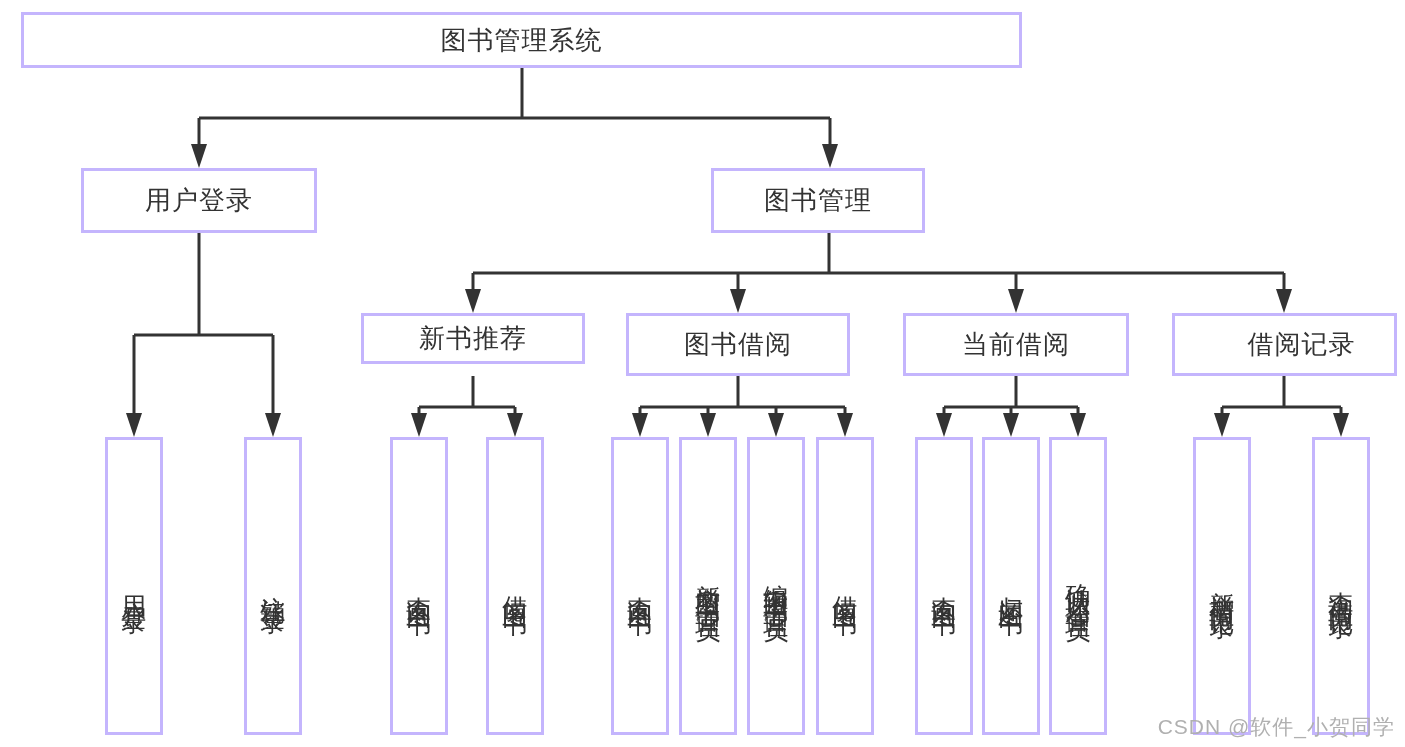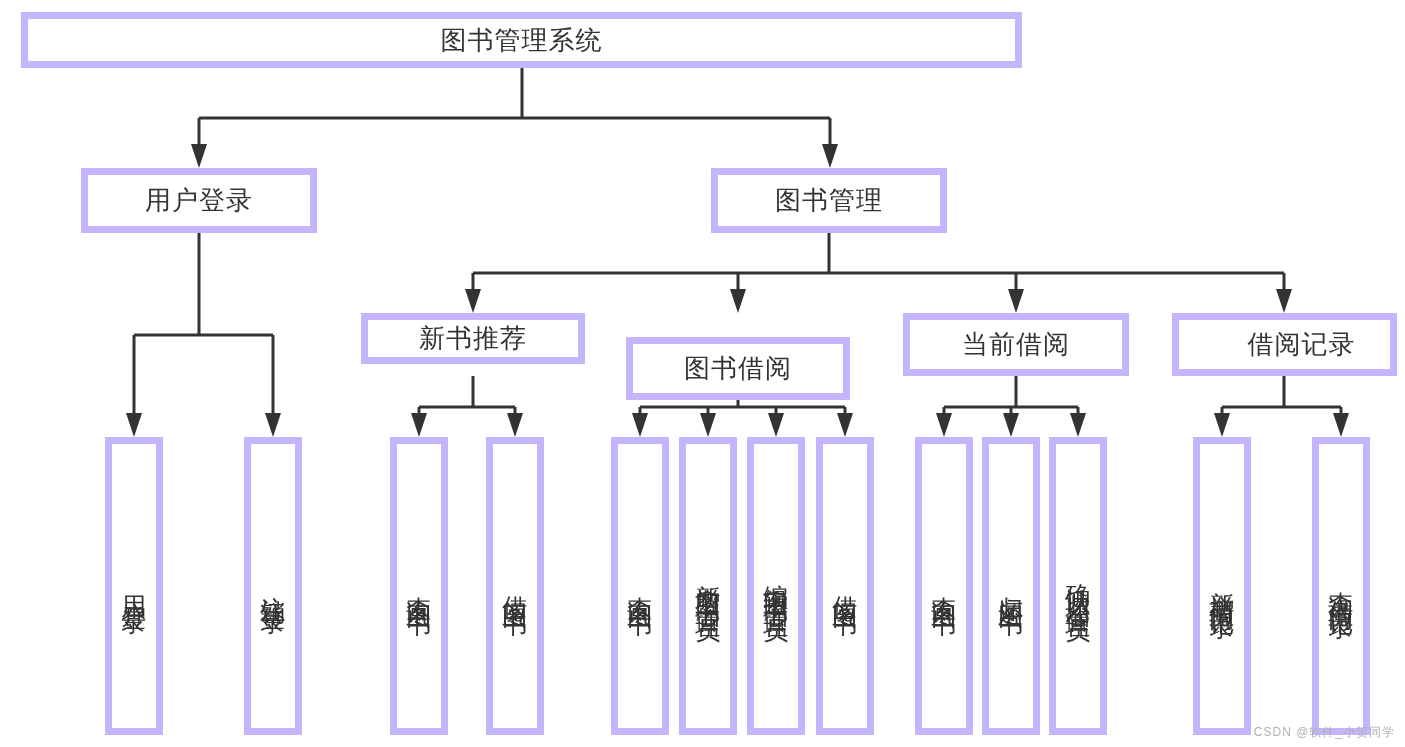--- a/index.html
+++ b/index.html
@@ -16,7 +16,7 @@
   .wires polygon{fill:#333333;stroke:none;}
   .node{
     position:absolute;box-sizing:border-box;
-    border:7px solid #c4b5fd;background:#ffffff;color:#333333;
+    border:3px solid #c4b5fd;background:#ffffff;color:#333333;
     display:flex;align-items:center;justify-content:center;
     text-align:center;
   }

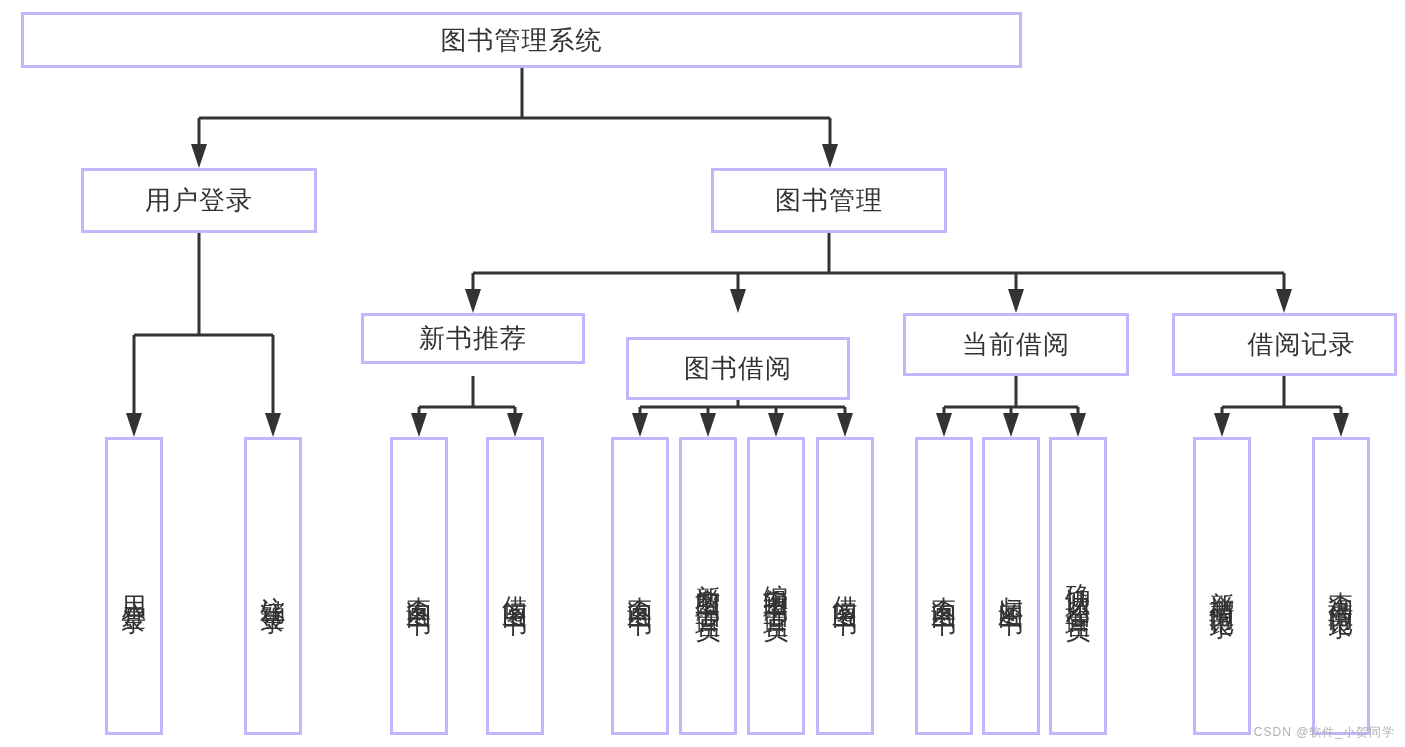--- a/index.html
+++ b/index.html
@@ -25,7 +25,7 @@
   
   .n-root{left:21px;top:12px;width:1001px;height:56px;}
   .n-user-login{left:81px;top:168px;width:236px;height:65px;}
-  .n-book-mgmt{left:711px;top:168px;width:236px;height:65px;}
+  .n-book-mgmt{left:711px;top:168px;width:214px;height:65px;}
   .n-new-books{left:361px;top:313px;width:224px;height:51px;}
   .n-book-borrow{left:626px;top:313px;width:224px;height:63px;margin-top:24px;}
   .n-current-borrow{left:903px;top:313px;width:226px;height:63px;text-align:right;}

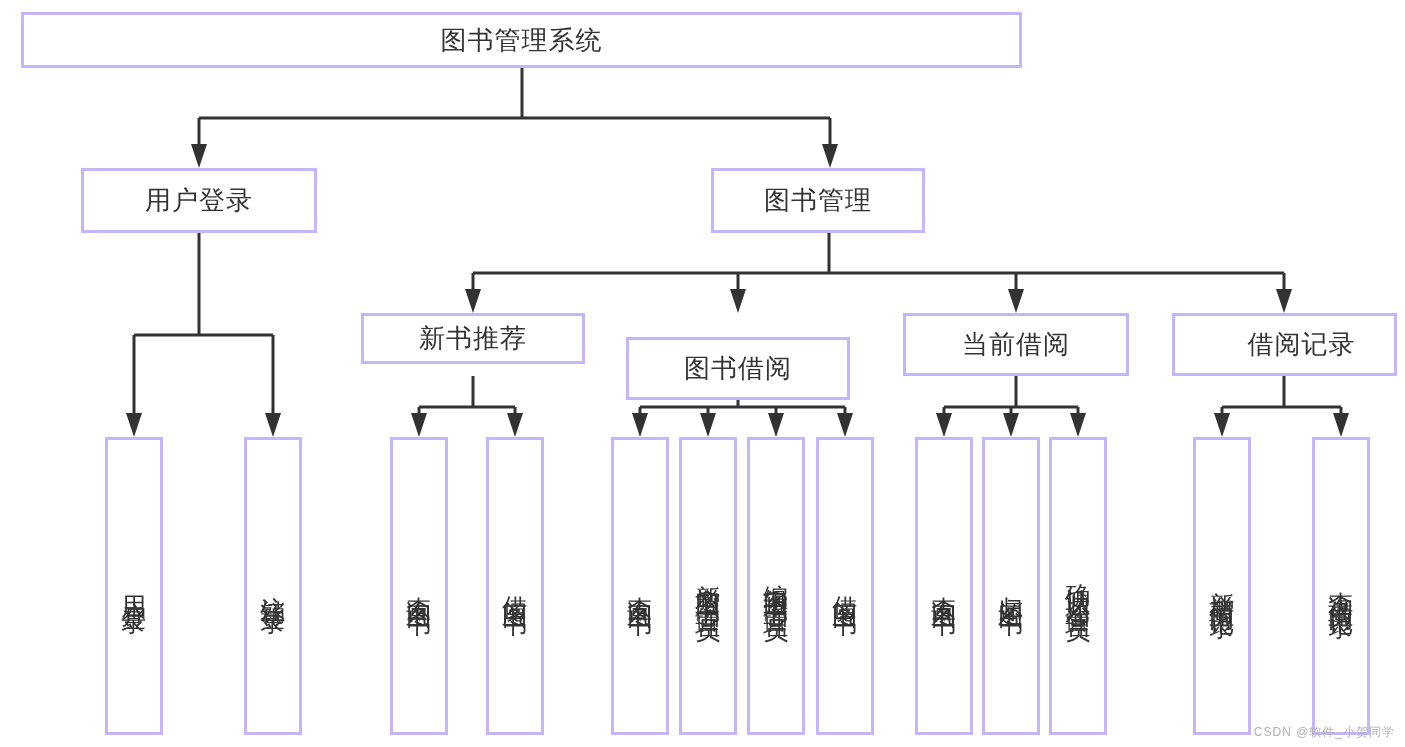--- a/index.html
+++ b/index.html
@@ -27,7 +27,7 @@
   .n-user-login{left:81px;top:168px;width:236px;height:65px;}
   .n-book-mgmt{left:711px;top:168px;width:214px;height:65px;}
   .n-new-books{left:361px;top:313px;width:224px;height:51px;}
-  .n-book-borrow{left:626px;top:313px;width:224px;height:63px;margin-top:24px;}
+  .n-book-borrow{left:626px;top:313px;width:224px;height:63px;}
   .n-current-borrow{left:903px;top:313px;width:226px;height:63px;text-align:right;}
   .n-borrow-records{left:1172px;top:313px;width:225px;height:63px;padding-left:34px;}
   .leaf{top:437px;width:58px;height:298px;}

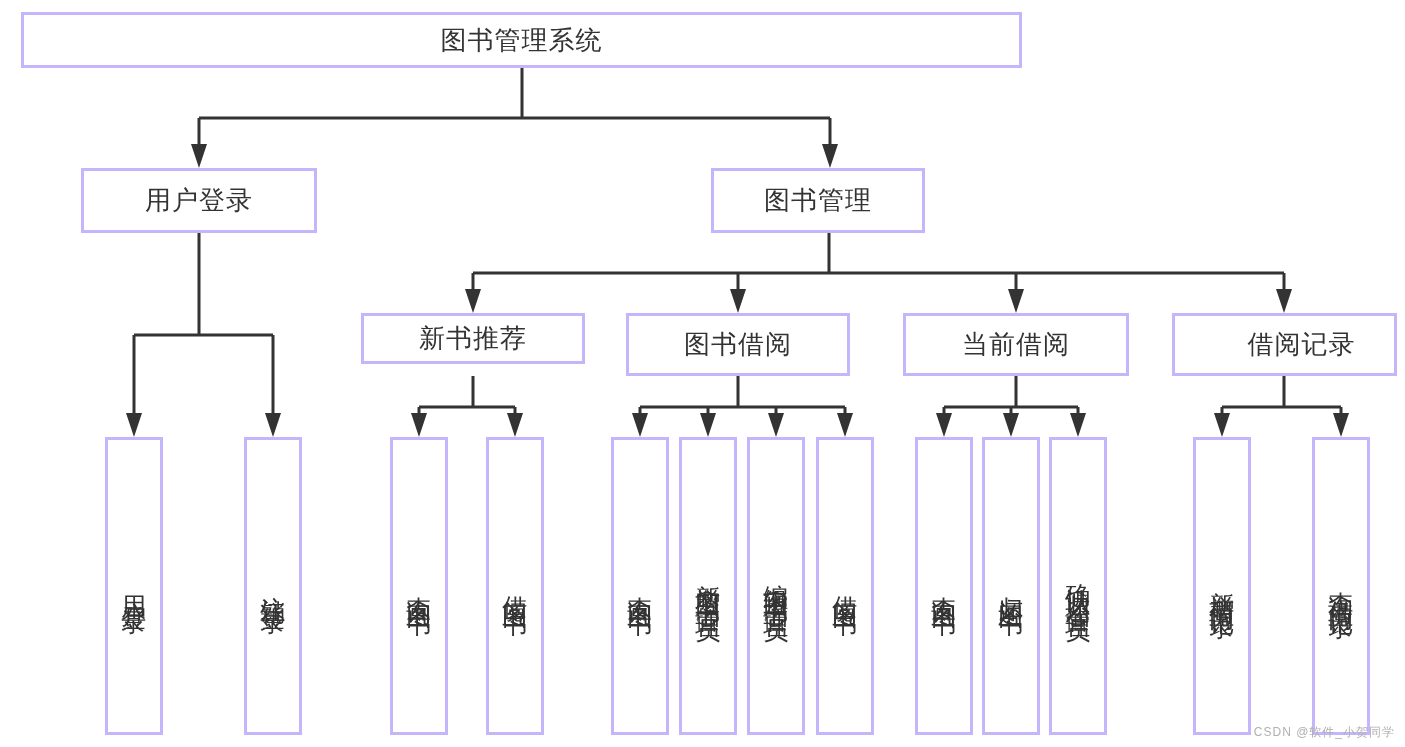--- a/index.html
+++ b/index.html
@@ -46,7 +46,7 @@
   .l-br-query{left:1312px;}
   .watermark{
     position:absolute;right:10px;bottom:6px;
-    font-size:12px;color:#b0b0b0;letter-spacing:1px;white-space:nowrap;
+    font-size:21px;color:#b0b0b0;letter-spacing:1px;white-space:nowrap;
   }
 </style>
 </head>

